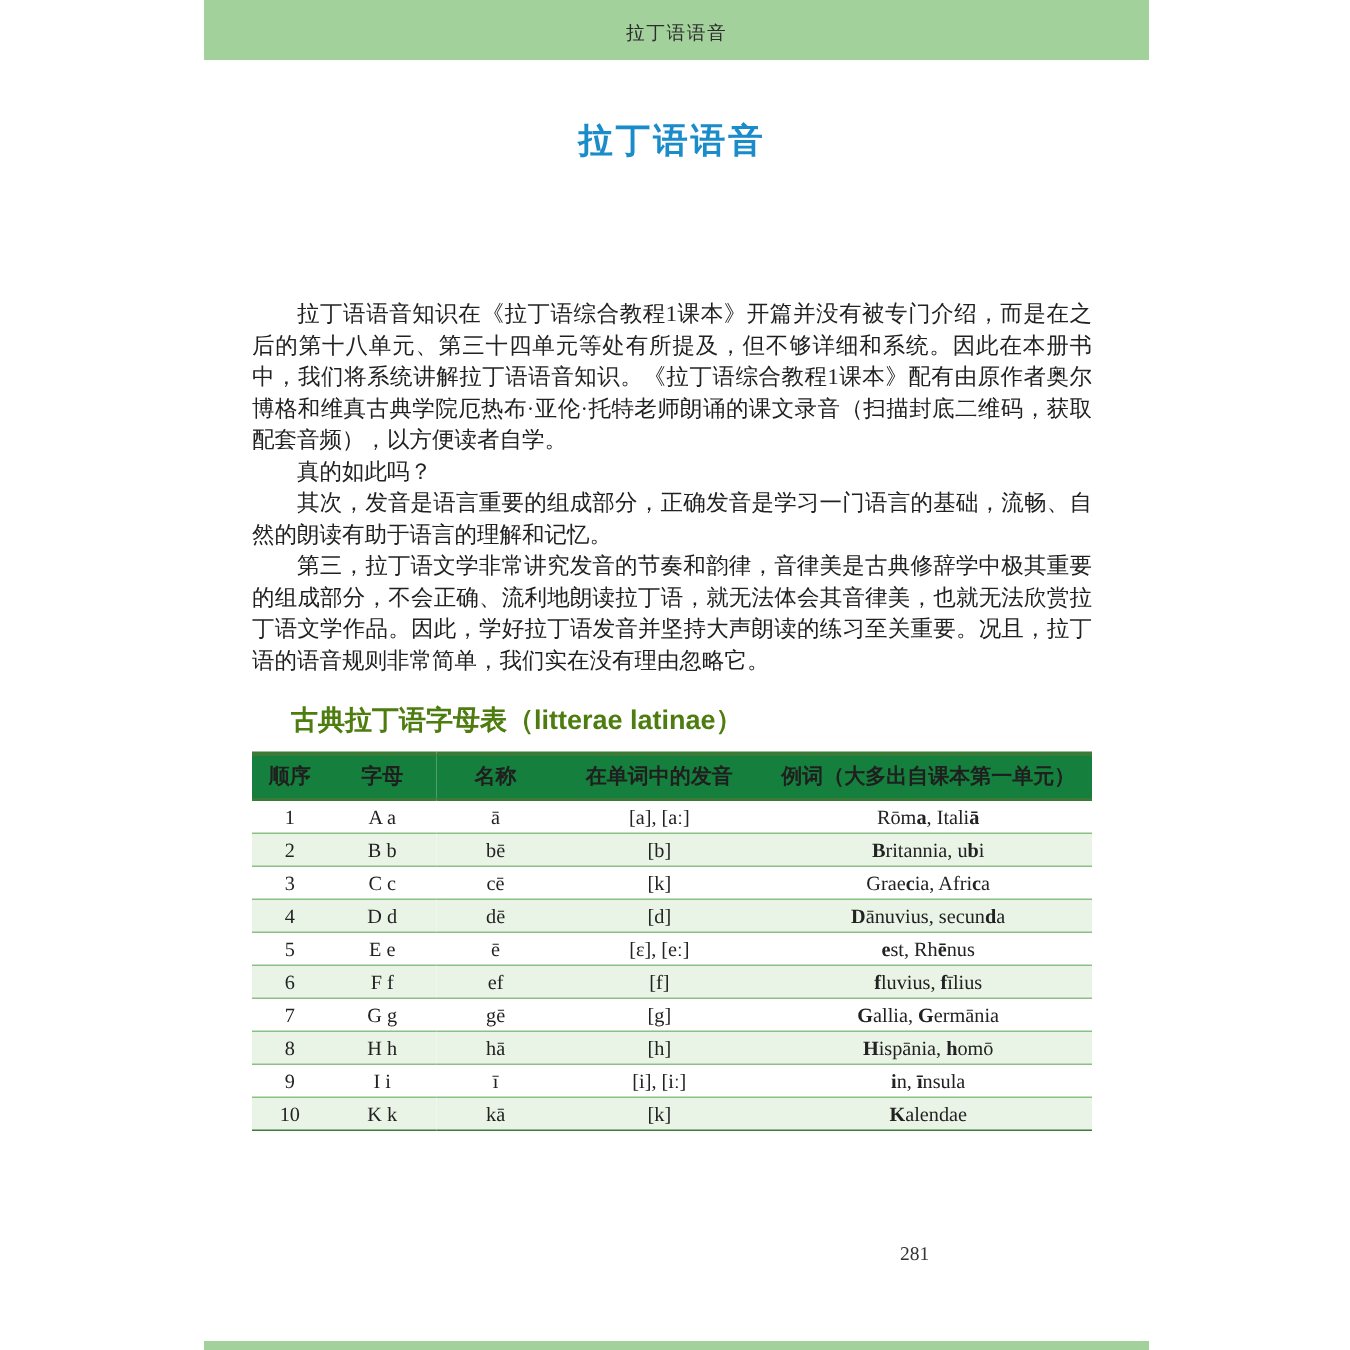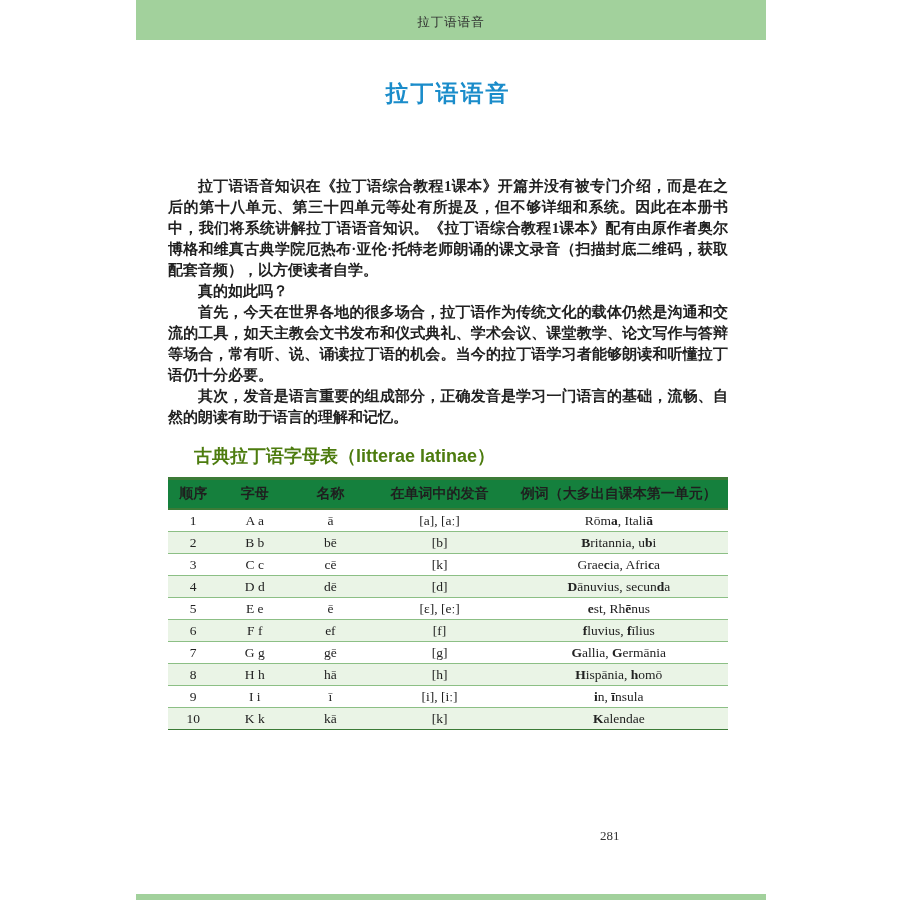--- a/index.html
+++ b/index.html
@@ -26,7 +26,7 @@
     font-size:23px;font-weight:bold;color:#1a8cca;text-align:center;
     letter-spacing:2px;line-height:30px;
   }
-  .paragraphs{margin-top:68px;font-weight:bold;}
+  .paragraphs{margin-top:92px;}
   .paragraphs p{
     margin:0;font-size:15px;line-height:21px;text-indent:2em;
     text-align:justify;color:#212121;

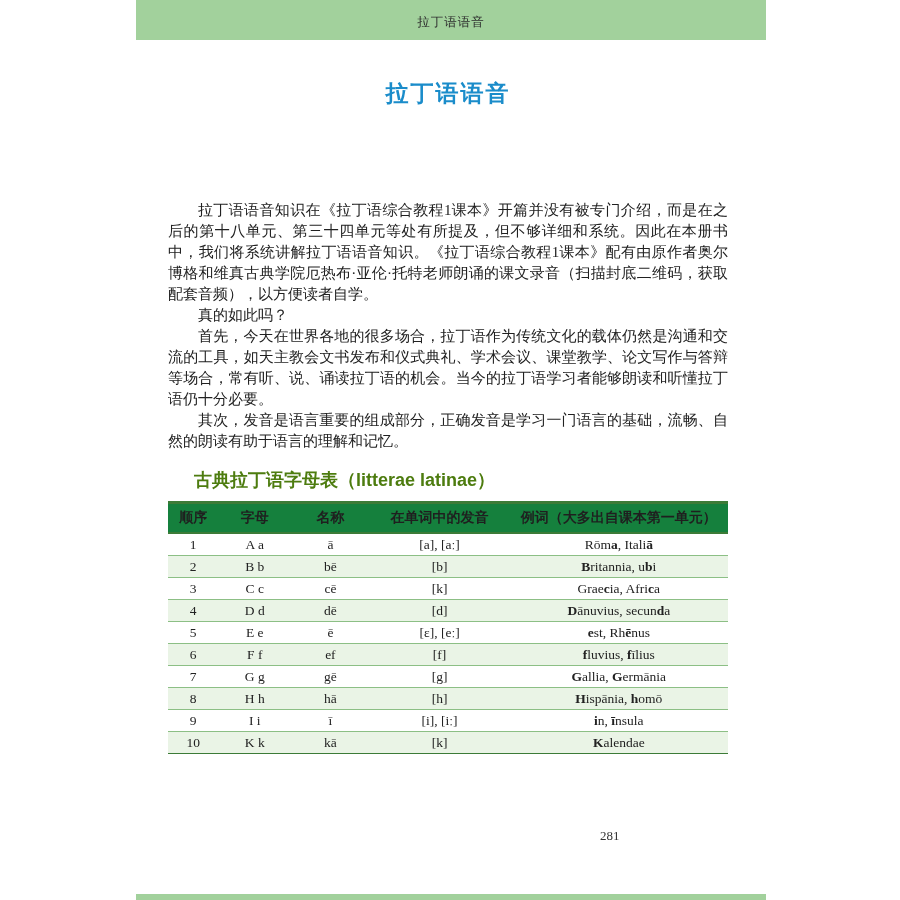--- a/index.html
+++ b/index.html
@@ -78,7 +78,6 @@
   <div class="paragraphs">
     <p>拉丁语语音知识在《拉丁语综合教程1课本》开篇并没有被专门介绍，而是在之后的第十八单元、第三十四单元等处有所提及，但不够详细和系统。因此在本册书中，我们将系统讲解拉丁语语音知识。《拉丁语综合教程1课本》配有由原作者奥尔博格和维真古典学院厄热布·亚伦·托特老师朗诵的课文录音（扫描封底二维码，获取配套音频），以方便读者自学。</p>
     <p>真的如此吗？</p>
-    <p>首先，今天在世界各地的很多场合，拉丁语作为传统文化的载体仍然是沟通和交流的工具，如天主教会文书发布和仪式典礼、学术会议、课堂教学、论文写作与答辩等场合，常有听、说、诵读拉丁语的机会。当今的拉丁语学习者能够朗读和听懂拉丁语仍十分必要。</p>
     <p>其次，发音是语言重要的组成部分，正确发音是学习一门语言的基础，流畅、自然的朗读有助于语言的理解和记忆。</p>
   </div>
 

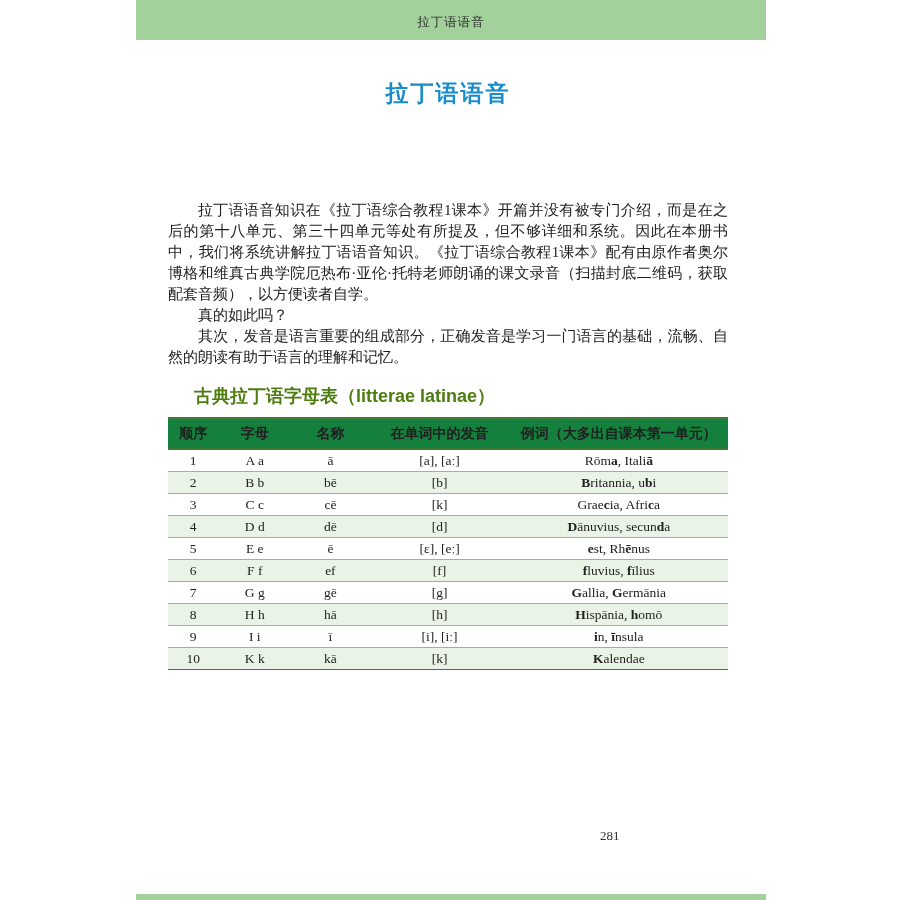--- a/index.html
+++ b/index.html
@@ -79,6 +79,7 @@
     <p>拉丁语语音知识在《拉丁语综合教程1课本》开篇并没有被专门介绍，而是在之后的第十八单元、第三十四单元等处有所提及，但不够详细和系统。因此在本册书中，我们将系统讲解拉丁语语音知识。《拉丁语综合教程1课本》配有由原作者奥尔博格和维真古典学院厄热布·亚伦·托特老师朗诵的课文录音（扫描封底二维码，获取配套音频），以方便读者自学。</p>
     <p>真的如此吗？</p>
     <p>其次，发音是语言重要的组成部分，正确发音是学习一门语言的基础，流畅、自然的朗读有助于语言的理解和记忆。</p>
+    <p>第三，拉丁语文学非常讲究发音的节奏和韵律，音律美是古典修辞学中极其重要的组成部分，不会正确、流利地朗读拉丁语，就无法体会其音律美，也就无法欣赏拉丁语文学作品。因此，学好拉丁语发音并坚持大声朗读的练习至关重要。况且，拉丁语的语音规则非常简单，我们实在没有理由忽略它。</p>
   </div>
 
 

